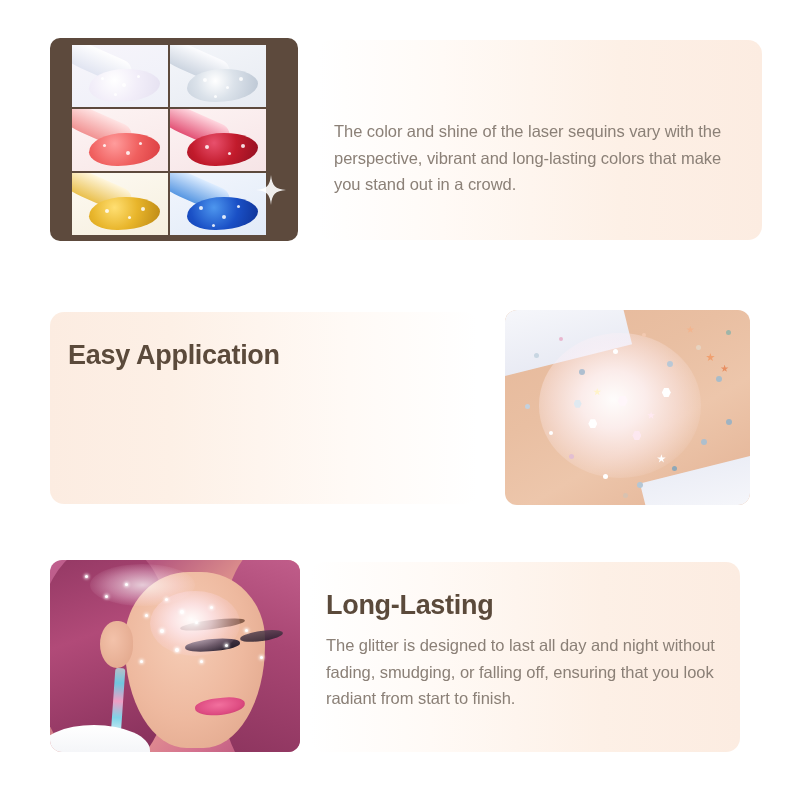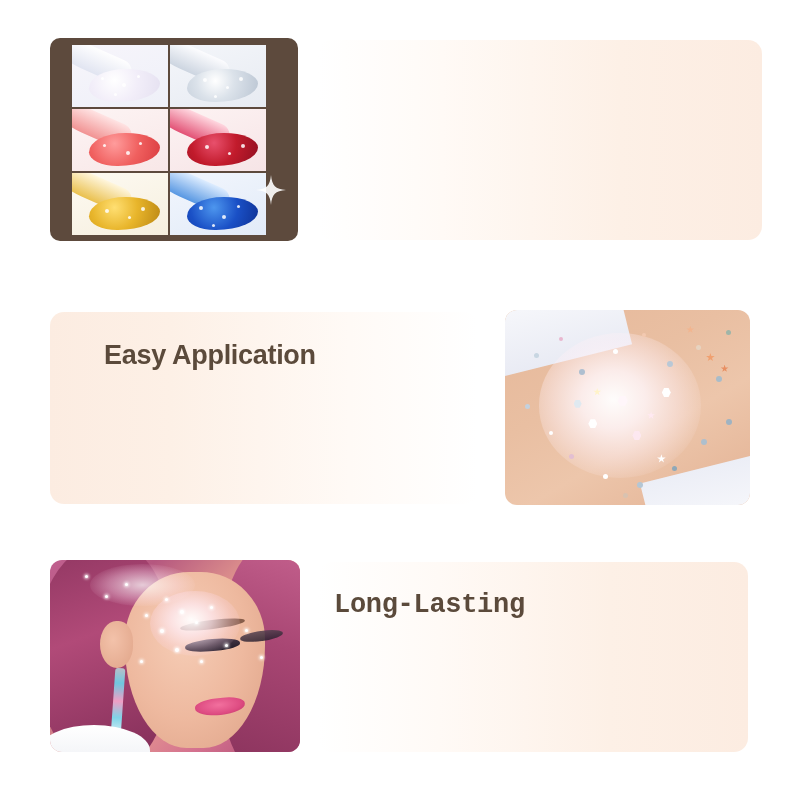--- a/index.html
+++ b/index.html
@@ -316,6 +316,7 @@
   <div class="section">
 
     <div class="text-card fade-right" style="left:318px; top:40px; width:444px; height:200px;">
+      <p class="feature-body" style="position:absolute; left:16px; top:78px; width:418px;">The color and shine of the laser sequins vary with the perspective, vibrant and long-lasting colors that make you stand out in a crowd.</p>
     </div>
 
     <div class="glitter-frame">

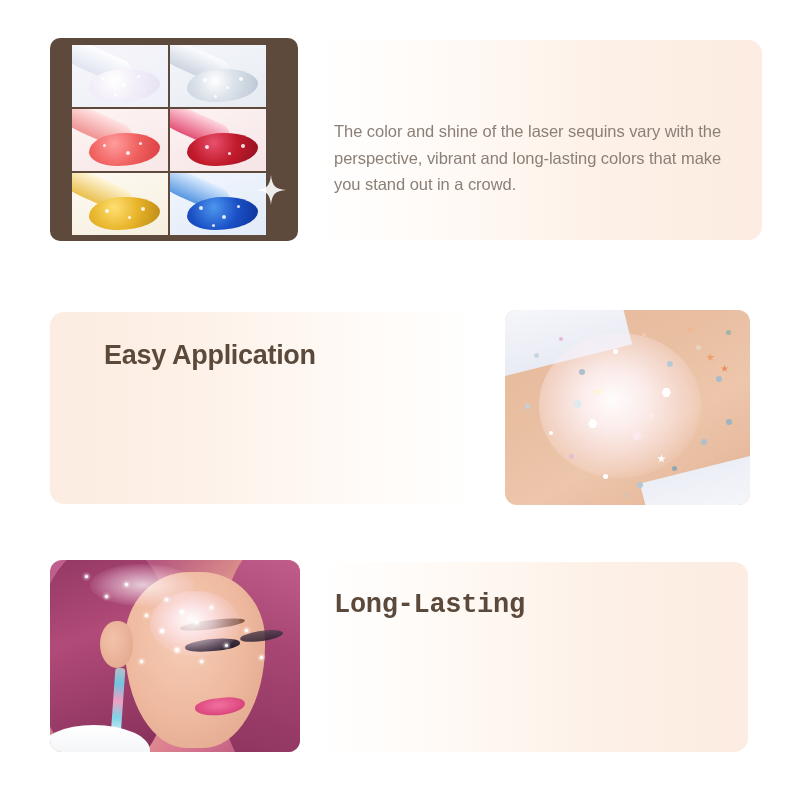--- a/index.html
+++ b/index.html
@@ -383,7 +383,7 @@
   <div class="section">
 
     <div class="text-card fade-left" style="left:50px; top:312px; width:428px; height:192px;">
-      <h2 class="feature-title" style="position:absolute; left:18px; top:28px; width:390px;margin-left:36px;">Easy Application</h2>
+      <h2 class="feature-title" style="position:absolute; left:18px; top:28px; width:390px;">Easy Application</h2>
     </div>
 
     <div class="skin-photo">

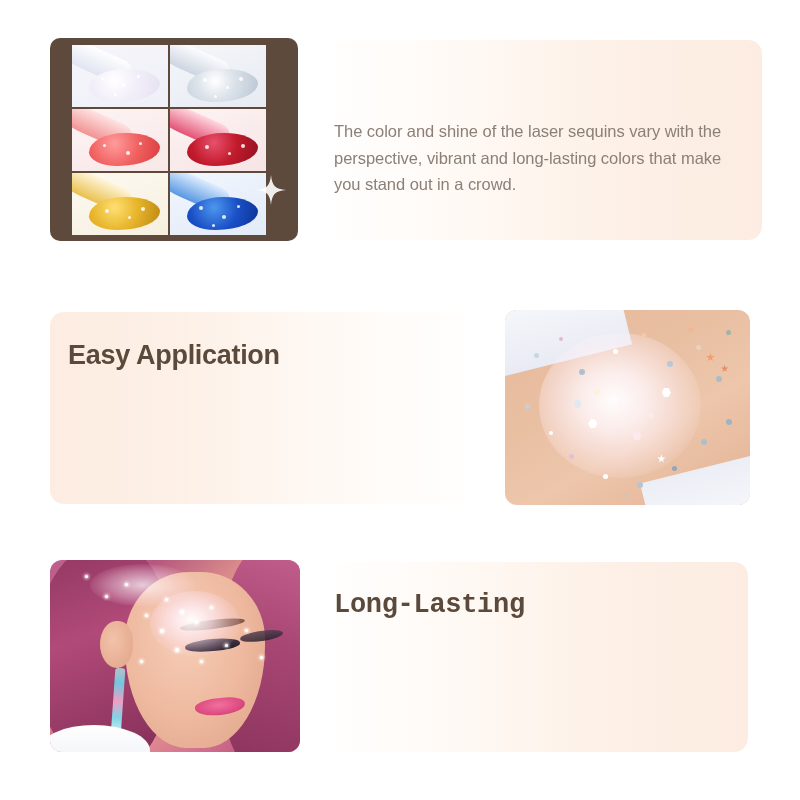--- a/index.html
+++ b/index.html
@@ -427,7 +427,7 @@
 
   <div class="section">
 
-    <div class="text-card fade-right" style="left:318px; top:562px; width:430px; height:190px;font-family:Liberation Mono, monospace;">
+    <div class="text-card fade-right" style="left:310px; top:562px; width:430px; height:190px;">
       <h2 class="feature-title" style="position:absolute; left:16px; top:28px; width:390px;">Long-Lasting</h2>
     </div>
 

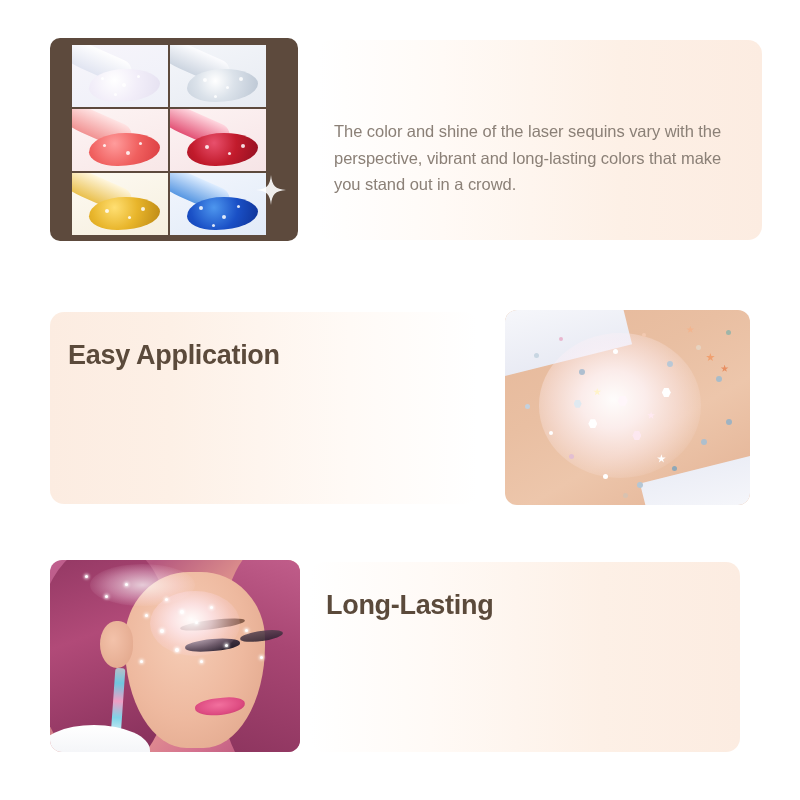--- a/index.html
+++ b/index.html
@@ -429,6 +429,7 @@
 
     <div class="text-card fade-right" style="left:310px; top:562px; width:430px; height:190px;">
       <h2 class="feature-title" style="position:absolute; left:16px; top:28px; width:390px;">Long-Lasting</h2>
+      <p class="feature-body" style="position:absolute; left:16px; top:70px; width:396px;">The glitter is designed to last all day and night without fading, smudging, or falling off, ensuring that you look radiant from start to finish.</p>
     </div>
 
     <div class="model-photo">

